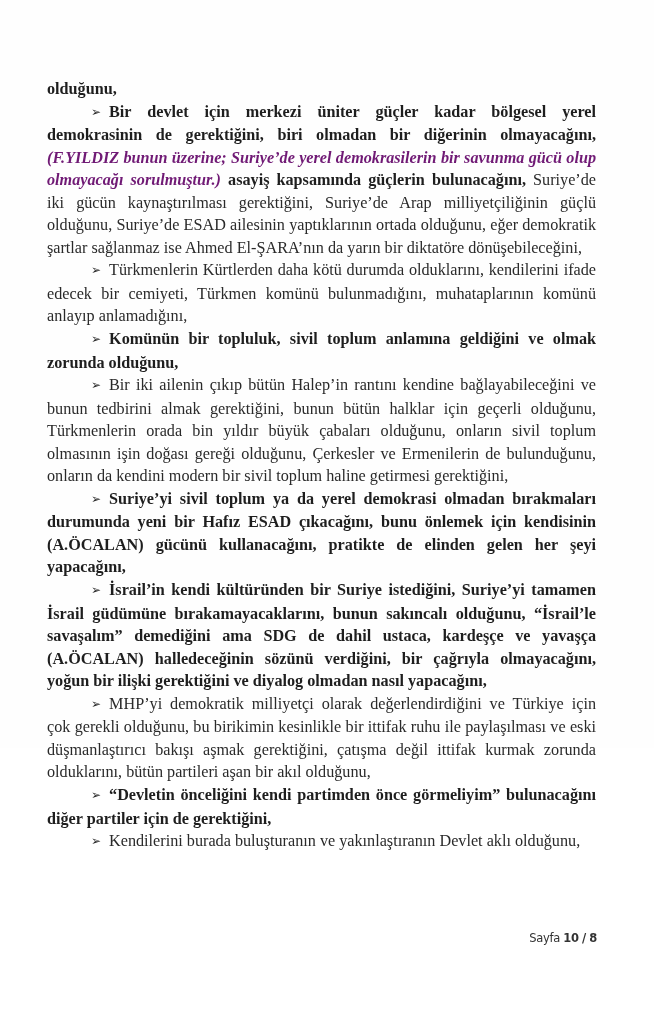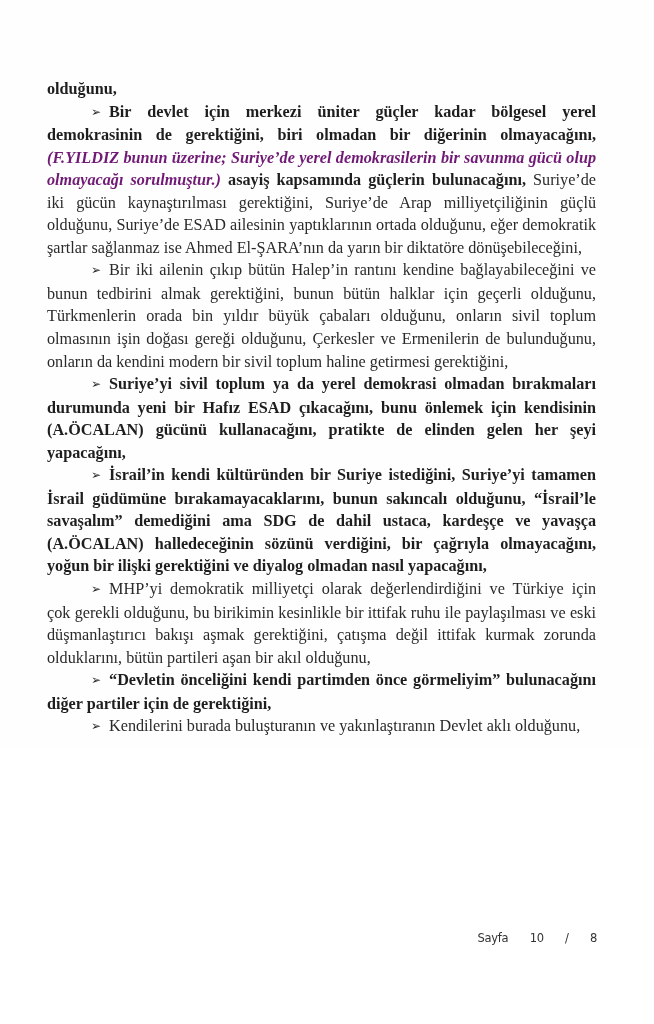--- a/index.html
+++ b/index.html
@@ -36,6 +36,7 @@
     <p class="b">olduğunu,</p>
     <div id="items">
         <p class="bullet"><span class="arrow">➢</span><span class="b">Bir devlet için merkezi üniter güçler kadar bölgesel yerel demokrasinin de gerektiğini, biri olmadan bir diğerinin olmayacağını, </span><span class="bi">(F.YILDIZ bunun üzerine; Suriye’de yerel demokrasilerin bir savunma gücü olup olmayacağı sorulmuştur.)</span><span class="b"> asayiş kapsamında güçlerin bulunacağını,</span><span class="n"> Suriye’de iki gücün kaynaştırılması gerektiğini, Suriye’de Arap milliyetçiliğinin güçlü olduğunu, Suriye’de ESAD ailesinin yaptıklarının ortada olduğunu, eğer demokratik şartlar sağlanmaz ise Ahmed El-ŞARA’nın da yarın bir diktatöre dönüşebileceğini,</span></p>
+        <p class="bullet"><span class="arrow">➢</span><span class="n">Türkmenlerin Kürtlerden daha kötü durumda olduklarını, kendilerini ifade edecek bir cemiyeti, Türkmen komünü bulunmadığını, muhataplarının komünü anlayıp anlamadığını,</span></p>
         <p class="bullet"><span class="arrow">➢</span><span class="n">Bir iki ailenin çıkıp bütün Halep’in rantını kendine bağlayabileceğini ve bunun tedbirini almak gerektiğini, bunun bütün halklar için geçerli olduğunu, Türkmenlerin orada bin yıldır büyük çabaları olduğunu, onların sivil toplum olmasının işin doğası gereği olduğunu, Çerkesler ve Ermenilerin de bulunduğunu, onların da kendini modern bir sivil toplum haline getirmesi gerektiğini,</span></p>
         <p class="bullet"><span class="arrow">➢</span><span class="b">Suriye’yi sivil toplum ya da yerel demokrasi olmadan bırakmaları durumunda yeni bir Hafız ESAD çıkacağını, bunu önlemek için kendisinin (A.ÖCALAN) gücünü kullanacağını, pratikte de elinden gelen her şeyi yapacağını,</span></p>
         <p class="bullet"><span class="arrow">➢</span><span class="b">İsrail’in kendi kültüründen bir Suriye istediğini, Suriye’yi tamamen İsrail güdümüne bırakamayacaklarını, bunun sakıncalı olduğunu, “İsrail’le savaşalım” demediğini ama SDG de dahil ustaca, kardeşçe ve yavaşça (A.ÖCALAN) halledeceğinin sözünü verdiğini, bir çağrıyla olmayacağını, yoğun bir ilişki gerektiğini ve diyalog olmadan nasıl yapacağını,</span></p>

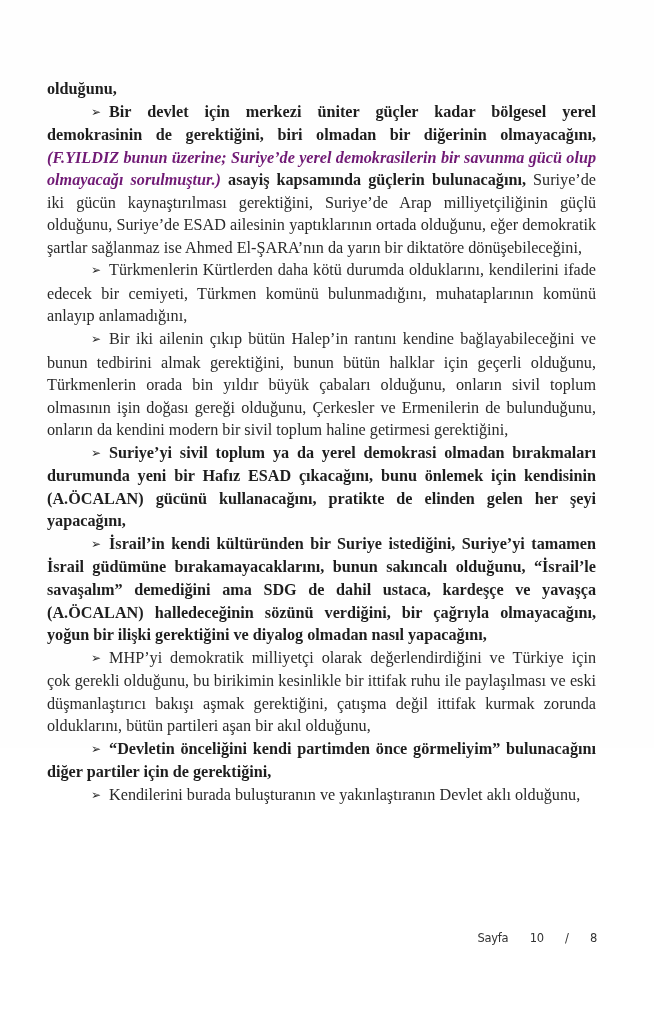--- a/index.html
+++ b/index.html
@@ -37,6 +37,7 @@
     <div id="items">
         <p class="bullet"><span class="arrow">➢</span><span class="b">Bir devlet için merkezi üniter güçler kadar bölgesel yerel demokrasinin de gerektiğini, biri olmadan bir diğerinin olmayacağını, </span><span class="bi">(F.YILDIZ bunun üzerine; Suriye’de yerel demokrasilerin bir savunma gücü olup olmayacağı sorulmuştur.)</span><span class="b"> asayiş kapsamında güçlerin bulunacağını,</span><span class="n"> Suriye’de iki gücün kaynaştırılması gerektiğini, Suriye’de Arap milliyetçiliğinin güçlü olduğunu, Suriye’de ESAD ailesinin yaptıklarının ortada olduğunu, eğer demokratik şartlar sağlanmaz ise Ahmed El-ŞARA’nın da yarın bir diktatöre dönüşebileceğini,</span></p>
         <p class="bullet"><span class="arrow">➢</span><span class="n">Türkmenlerin Kürtlerden daha kötü durumda olduklarını, kendilerini ifade edecek bir cemiyeti, Türkmen komünü bulunmadığını, muhataplarının komünü anlayıp anlamadığını,</span></p>
+        <p class="bullet"><span class="arrow">➢</span><span class="b">Komünün bir topluluk, sivil toplum anlamına geldiğini ve olmak zorunda olduğunu,</span></p>
         <p class="bullet"><span class="arrow">➢</span><span class="n">Bir iki ailenin çıkıp bütün Halep’in rantını kendine bağlayabileceğini ve bunun tedbirini almak gerektiğini, bunun bütün halklar için geçerli olduğunu, Türkmenlerin orada bin yıldır büyük çabaları olduğunu, onların sivil toplum olmasının işin doğası gereği olduğunu, Çerkesler ve Ermenilerin de bulunduğunu, onların da kendini modern bir sivil toplum haline getirmesi gerektiğini,</span></p>
         <p class="bullet"><span class="arrow">➢</span><span class="b">Suriye’yi sivil toplum ya da yerel demokrasi olmadan bırakmaları durumunda yeni bir Hafız ESAD çıkacağını, bunu önlemek için kendisinin (A.ÖCALAN) gücünü kullanacağını, pratikte de elinden gelen her şeyi yapacağını,</span></p>
         <p class="bullet"><span class="arrow">➢</span><span class="b">İsrail’in kendi kültüründen bir Suriye istediğini, Suriye’yi tamamen İsrail güdümüne bırakamayacaklarını, bunun sakıncalı olduğunu, “İsrail’le savaşalım” demediğini ama SDG de dahil ustaca, kardeşçe ve yavaşça (A.ÖCALAN) halledeceğinin sözünü verdiğini, bir çağrıyla olmayacağını, yoğun bir ilişki gerektiğini ve diyalog olmadan nasıl yapacağını,</span></p>

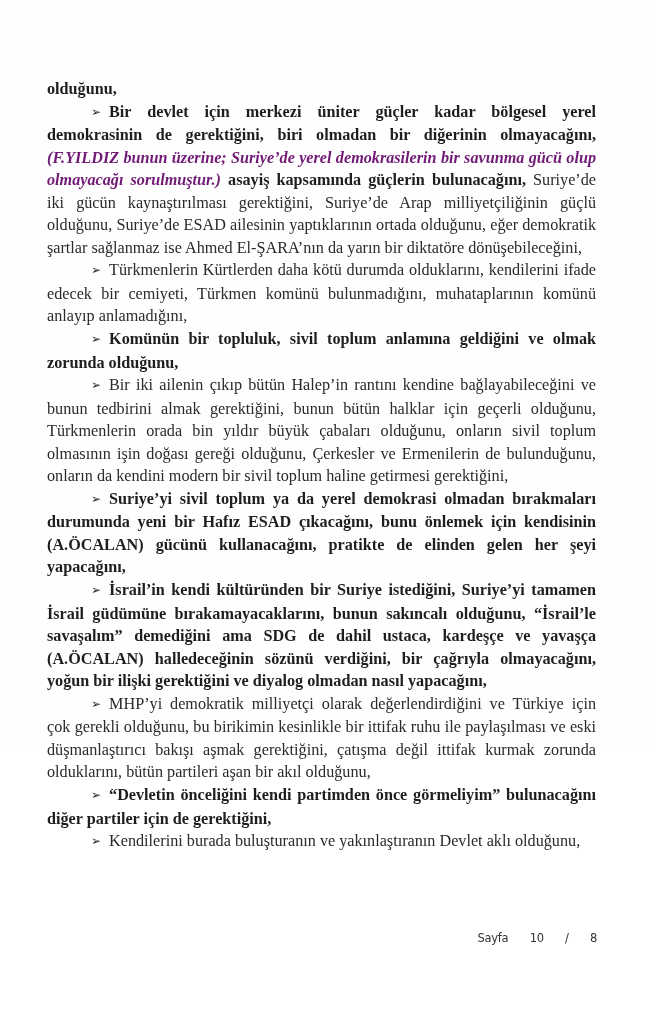--- a/index.html
+++ b/index.html
@@ -26,7 +26,7 @@
     font-family: "DejaVu Sans", "Liberation Sans", sans-serif;
     font-size: 11.5px; color: #333333; letter-spacing: -0.3px;
   }
-  .footer .num { font-weight: normal; margin-left: 18px; }
+  .footer .num { font-weight: bold; }
 </style>
 </head>
 <body>

